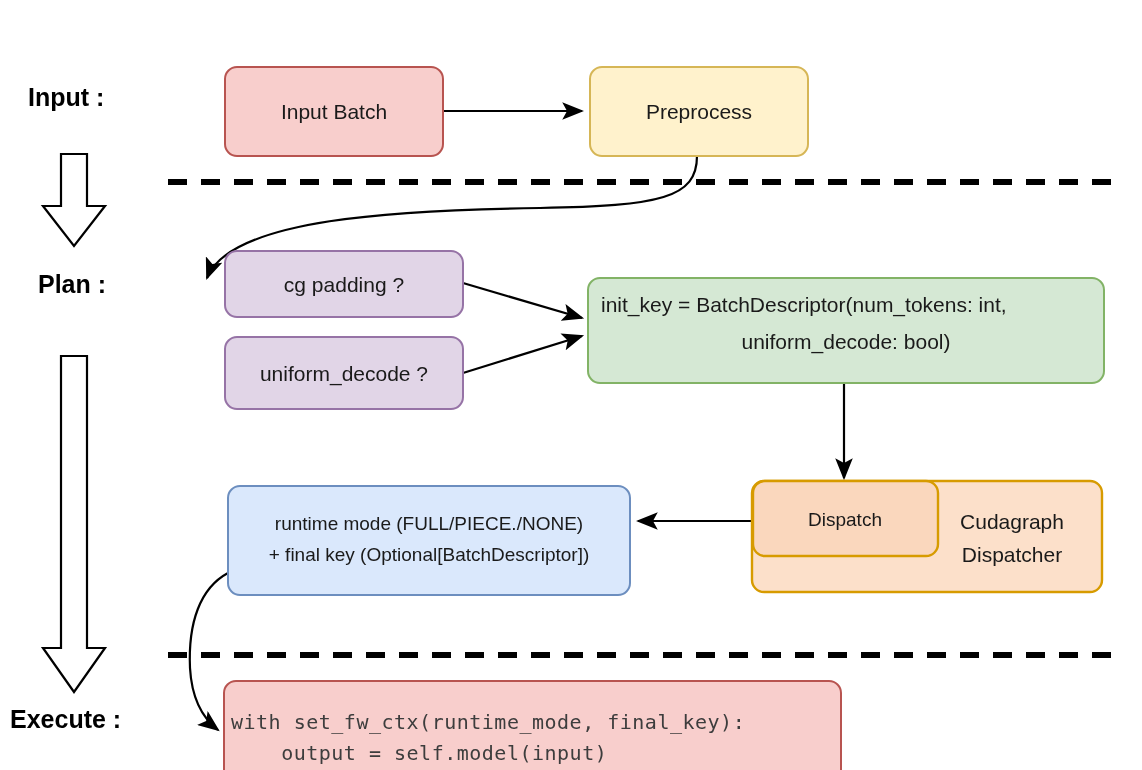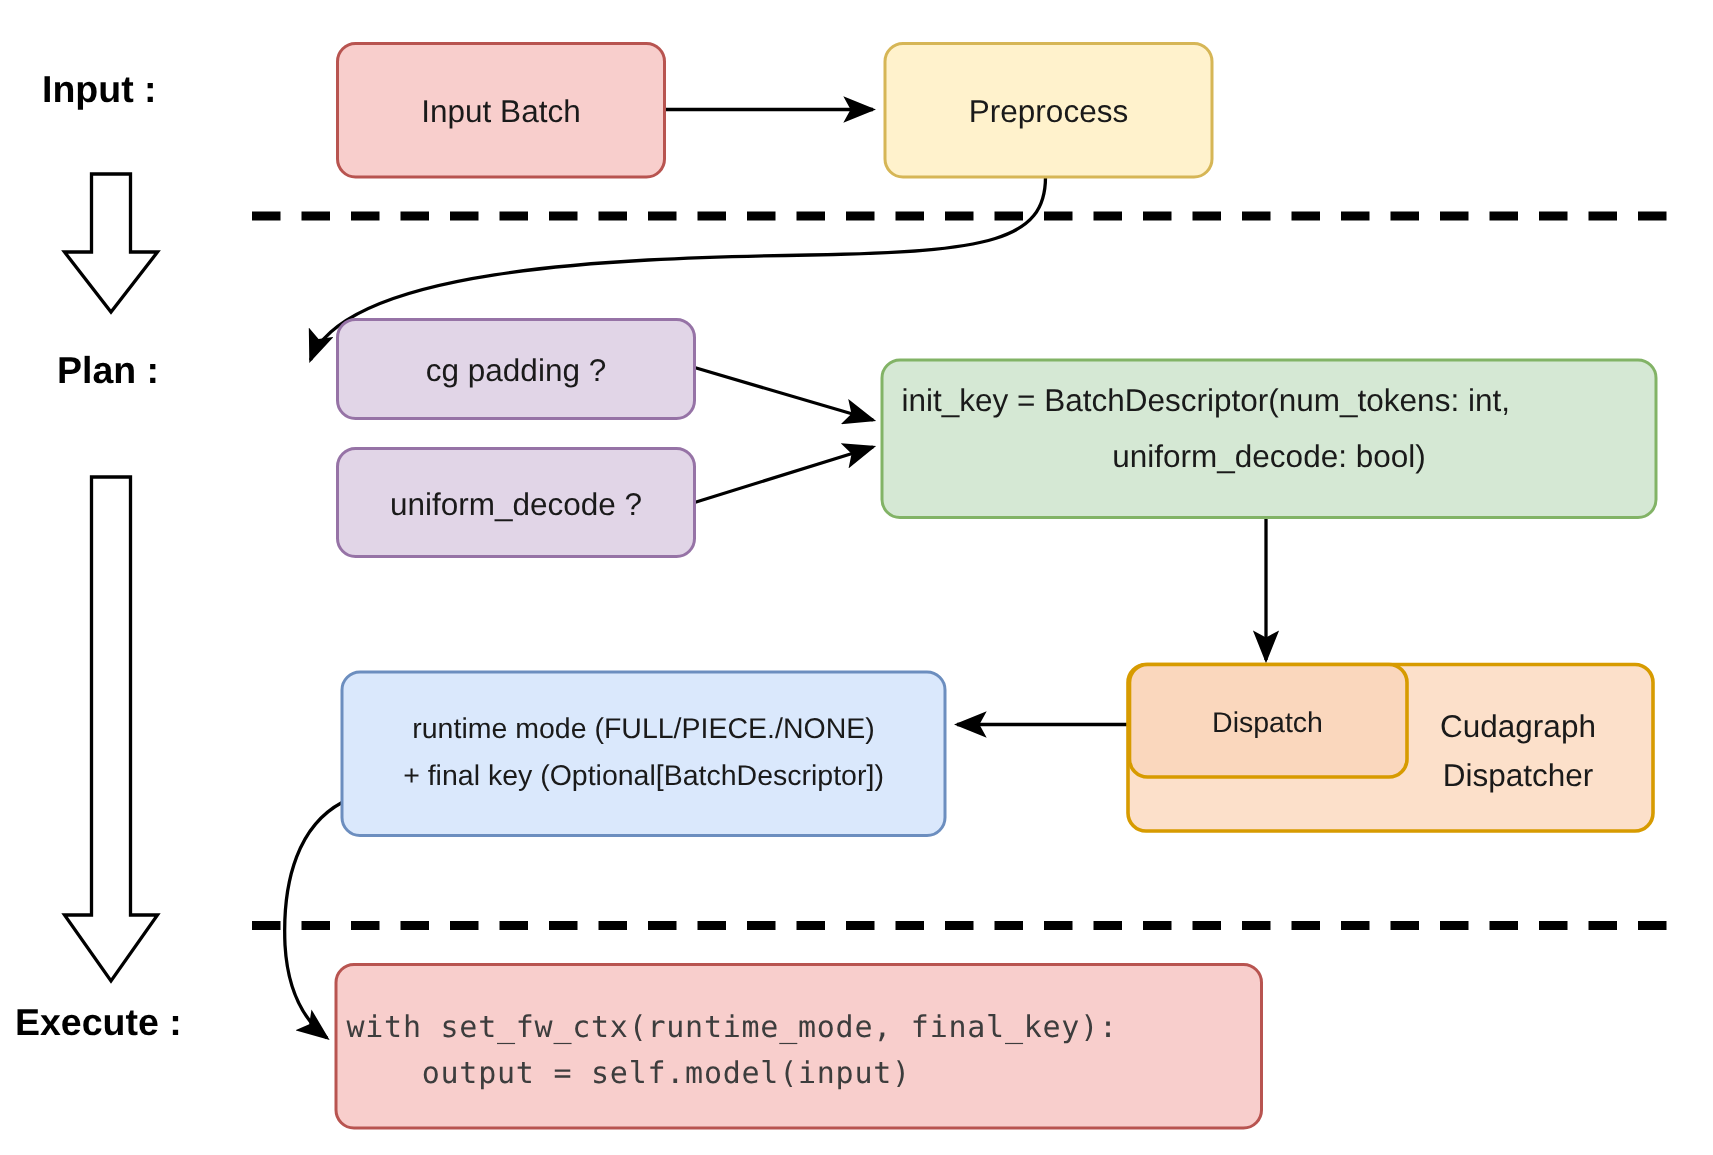--- a/index.html
+++ b/index.html
@@ -17,6 +17,7 @@
     position: relative;
     width: 1142px;
     height: 544px;
+    margin-top: 38px;
   }
   svg#flow {
     position: absolute;

